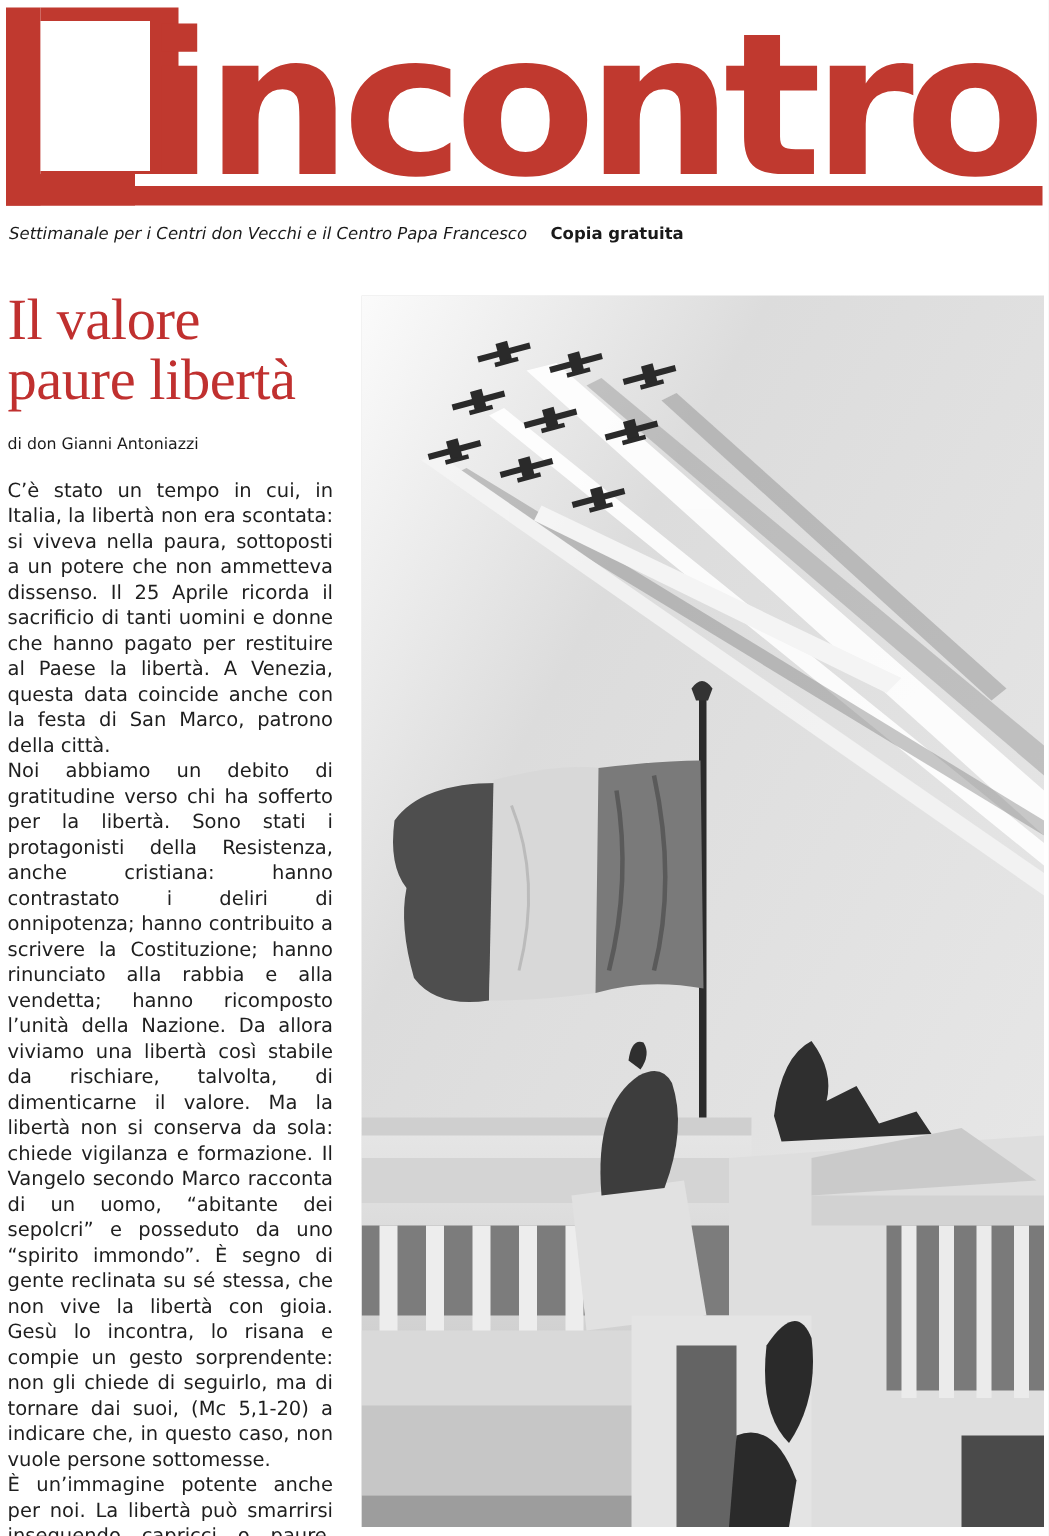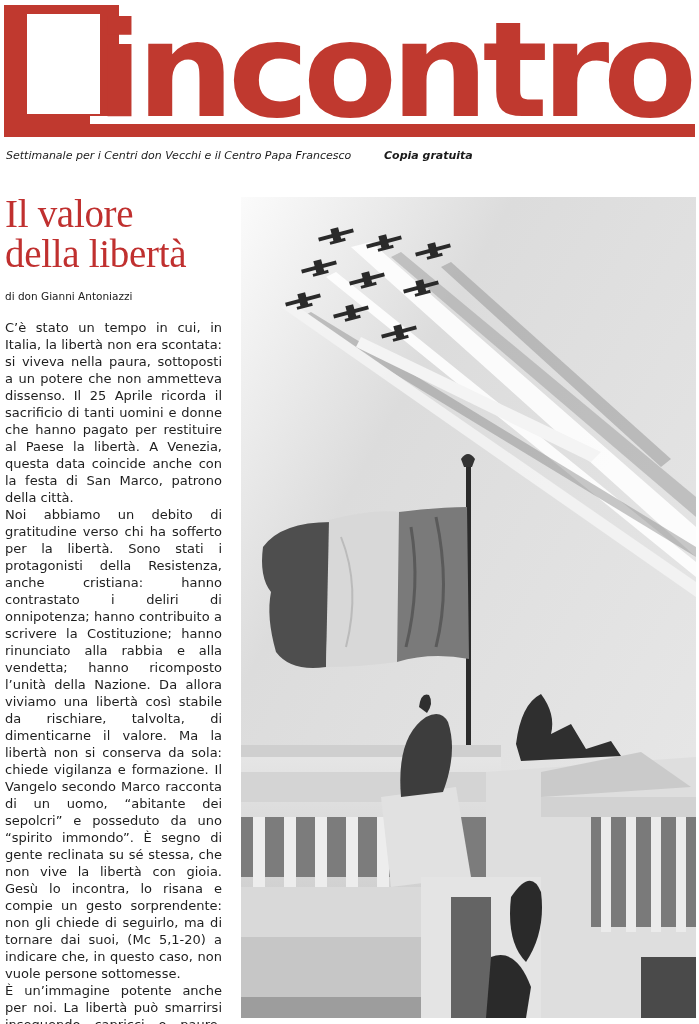--- a/index.html
+++ b/index.html
@@ -13,7 +13,7 @@
   .subline { position: absolute; top: 148px; left: 6px; width: 690px; height: 16px;
              font-size: 11px; line-height: 16px; color: #1a1a1a; }
   .subline .tagline { position: absolute; left: 0; font-style: italic; }
-  .subline .free { position: absolute; left: 378px; font-weight: bold; font-style: italic; }
+  .subline .free { position: absolute; left: 361px; font-weight: bold; }
   .subline .issue { position: absolute; right: 0; font-style: italic; }
 
   

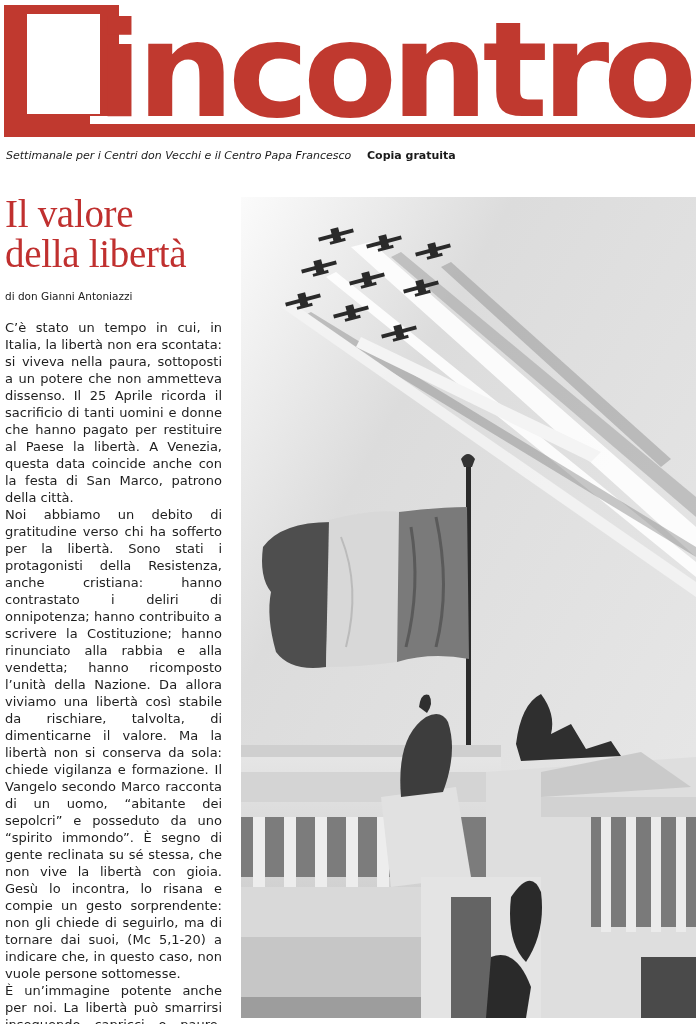--- a/index.html
+++ b/index.html
@@ -59,7 +59,7 @@
 
 <h1 class="headline">
   <span>Il valore</span><br>
-  <span>della libertà</span>
+  <span>paure libertà</span>
 </h1>
 <div class="byline">di don Gianni Antoniazzi</div>
 

